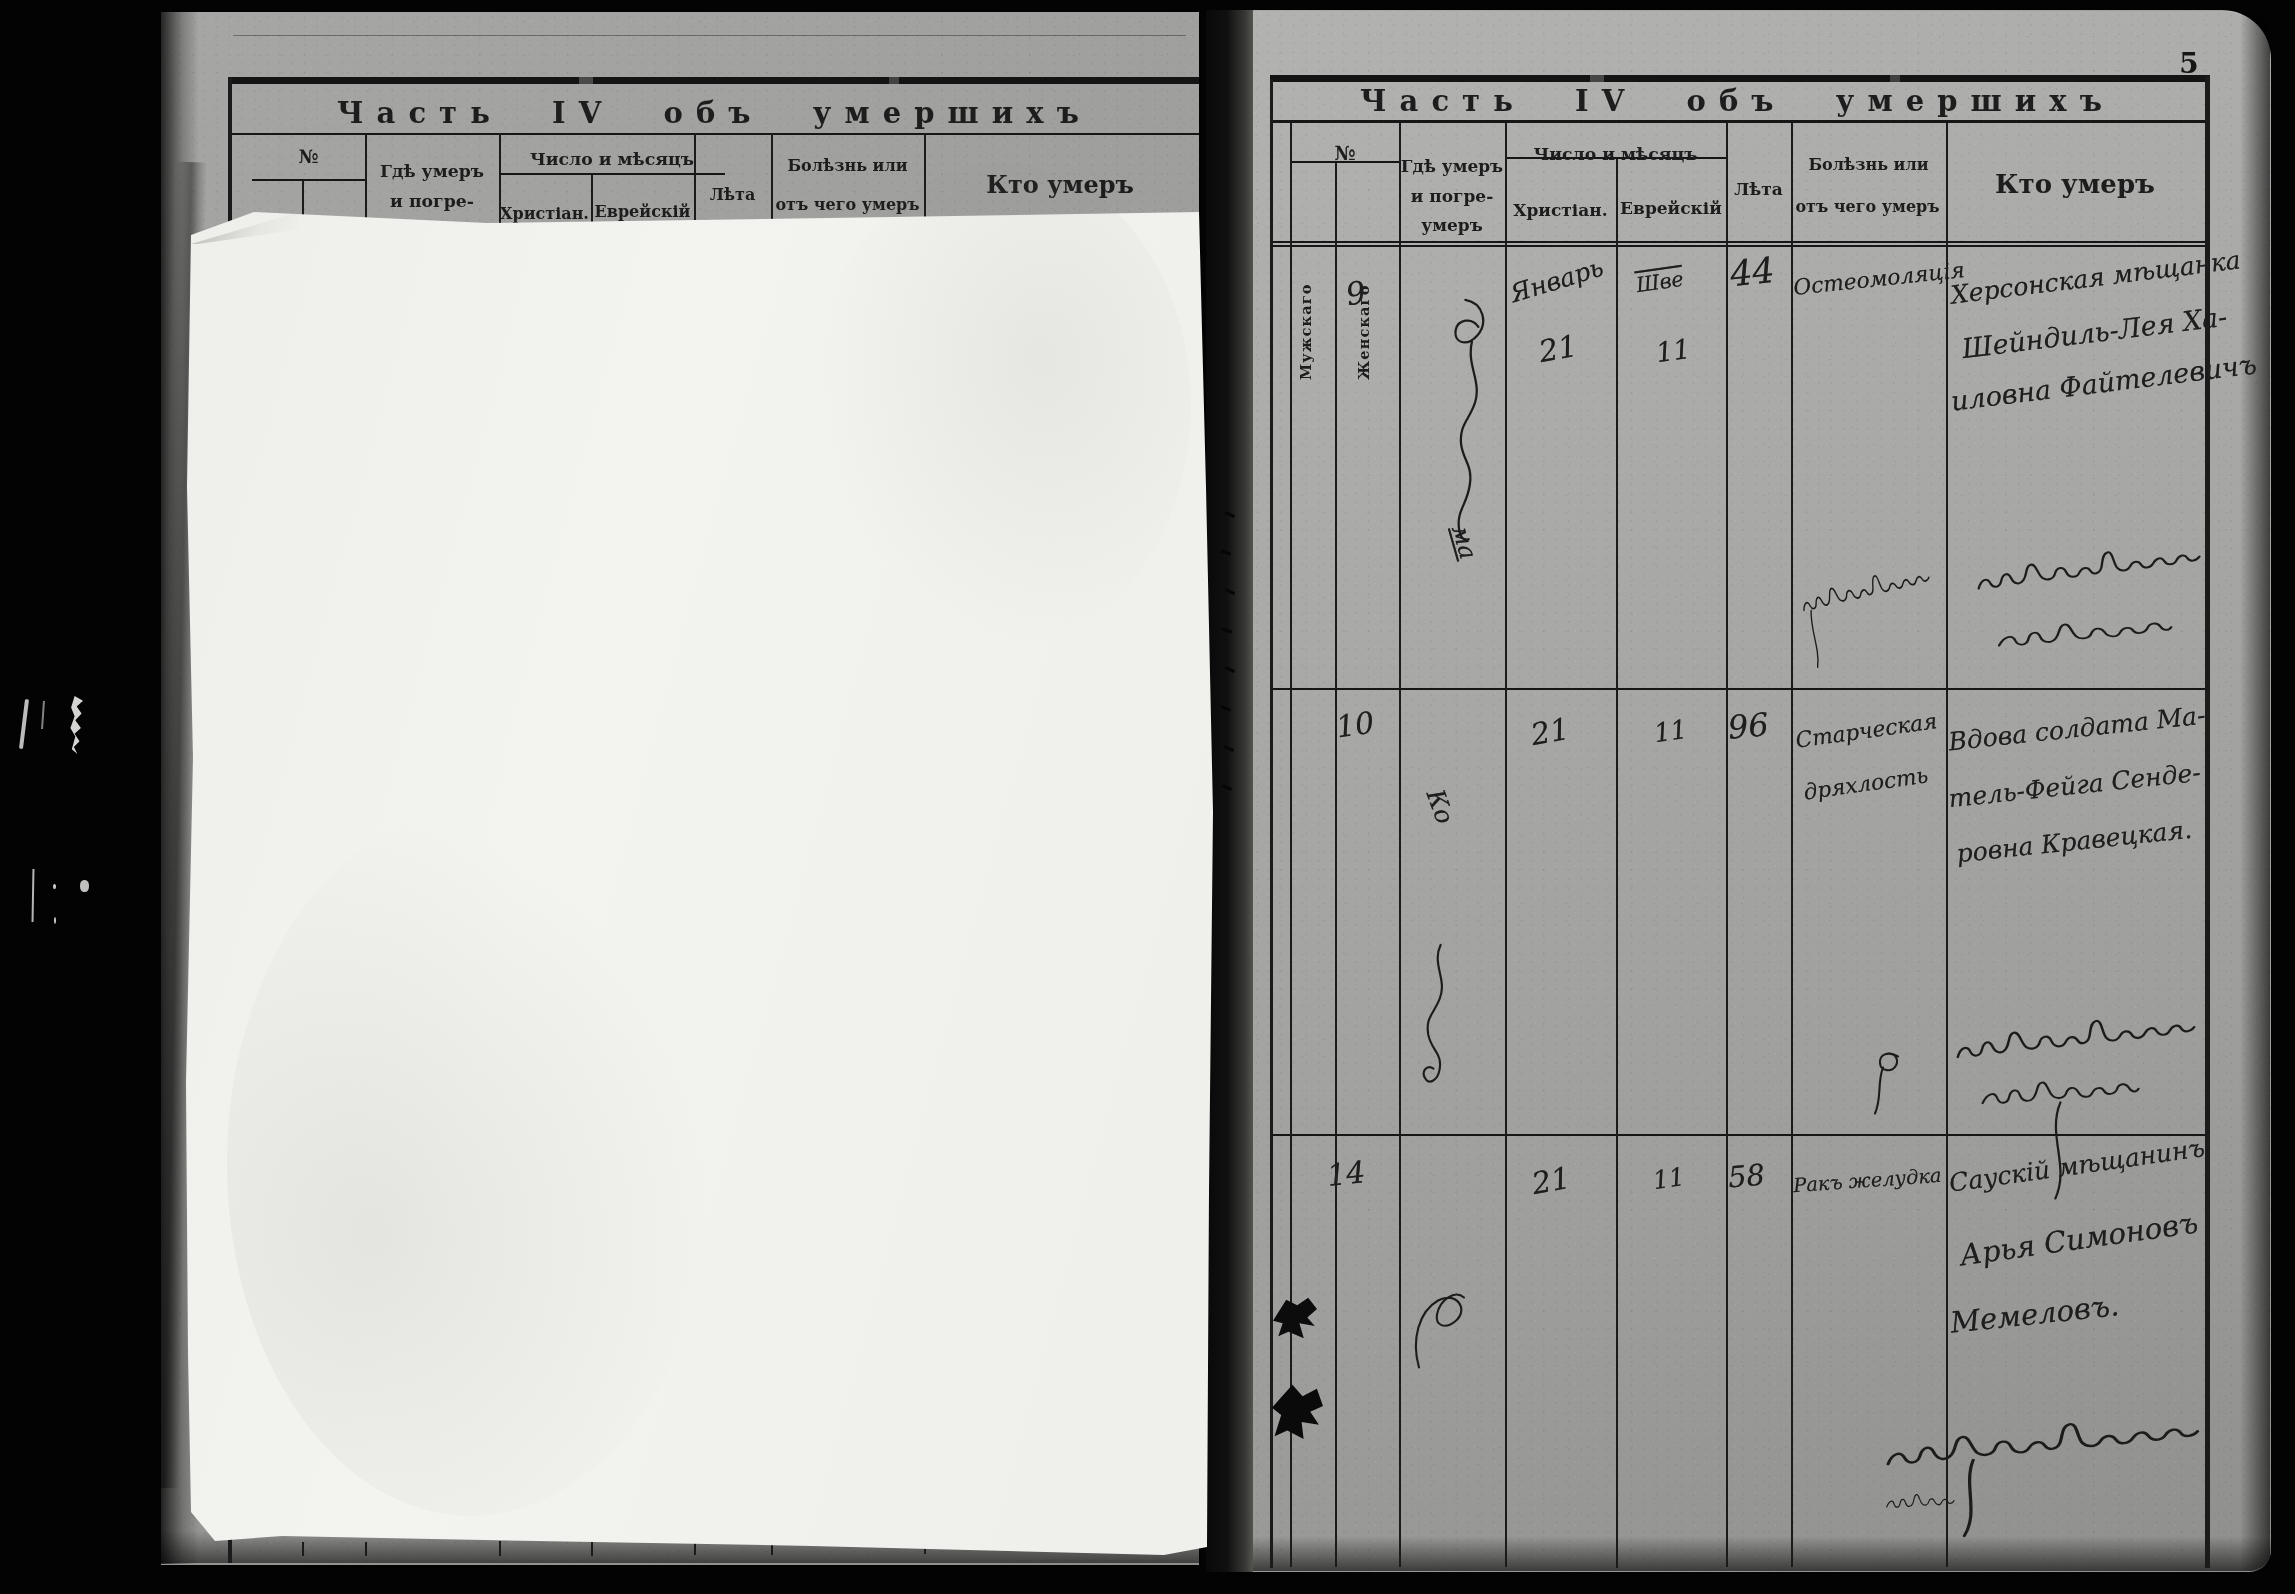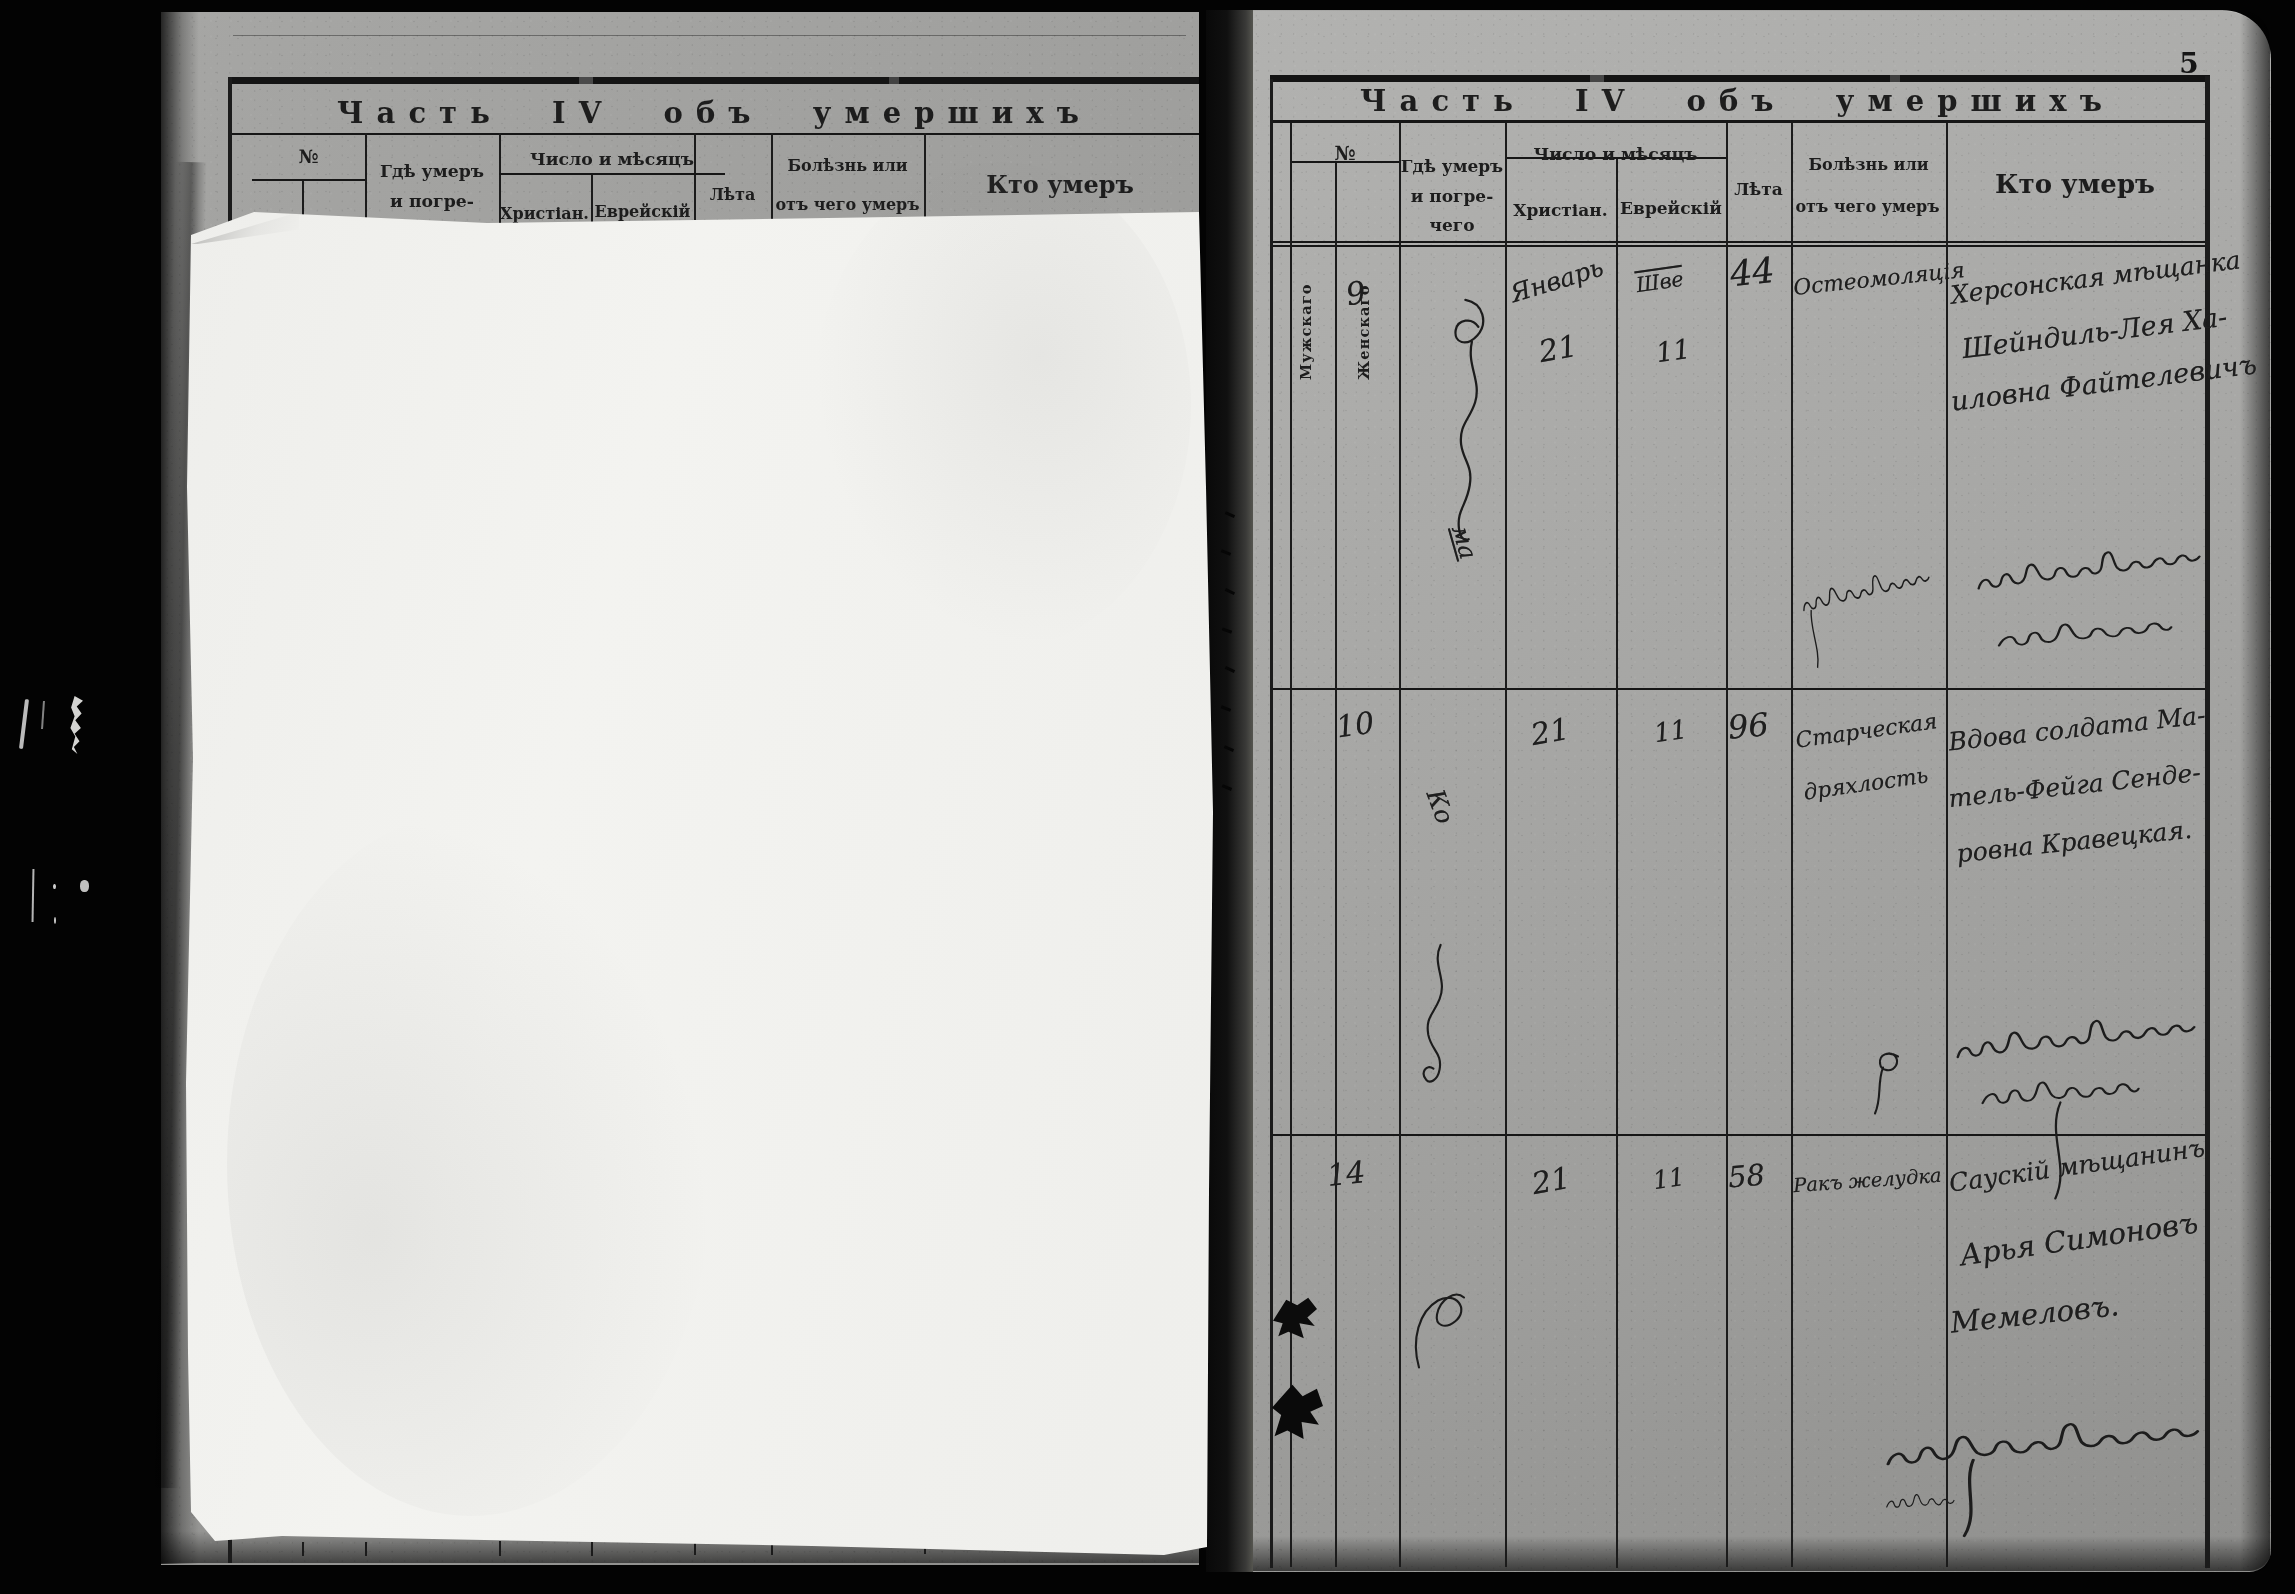--- a/index.html
+++ b/index.html
@@ -131,7 +131,7 @@
   <div class="abs rotlab" style="left:1355px;top:207px;height:173px;font-size:14.6px;">Женскаго</div>
   <div class="abs ptxt" style="left:1399px;top:156px;width:106px;font-size:17px;">Гдѣ умеръ</div>
   <div class="abs ptxt" style="left:1399px;top:186px;width:106px;font-size:17px;">и погре-</div>
-  <div class="abs ptxt" style="left:1399px;top:215px;width:106px;font-size:17px;">чего</div>
+  <div class="abs ptxt" style="left:1399px;top:215px;width:106px;font-size:17px;">умеръ</div>
   <div class="abs ptxt" style="left:1505px;top:144px;width:221px;font-size:17.3px;">Число и мѣсяцъ</div>
   <div class="abs ptxt" style="left:1505px;top:200px;width:111px;font-size:17px;">Христіан.</div>
   <div class="abs ptxt" style="left:1616px;top:198px;width:110px;font-size:17px;">Еврейскій</div>

